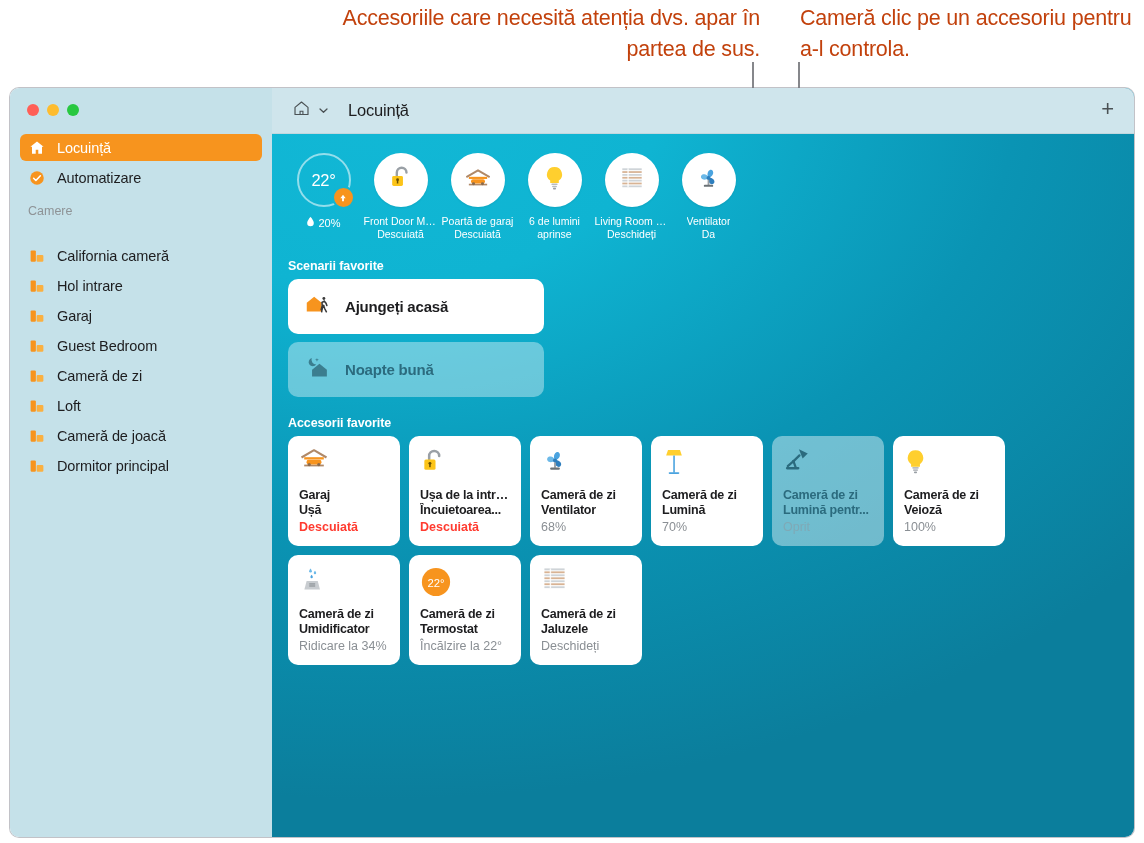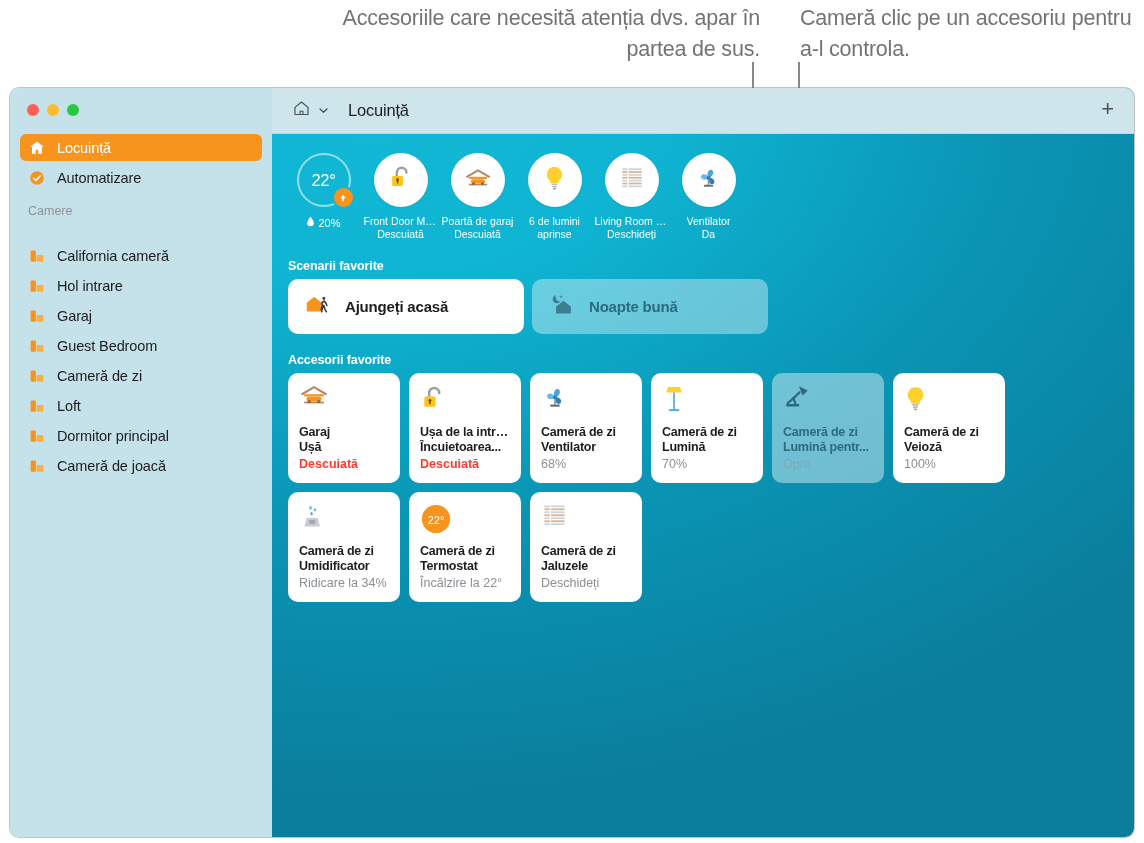--- a/index.html
+++ b/index.html
@@ -20,7 +20,7 @@
     position: absolute;
     font-size: 21.5px;
     line-height: 31px;
-    color: #737373;
+    color: #c2410c;
     letter-spacing: -0.2px;
   }
   #callout-top-accessories {

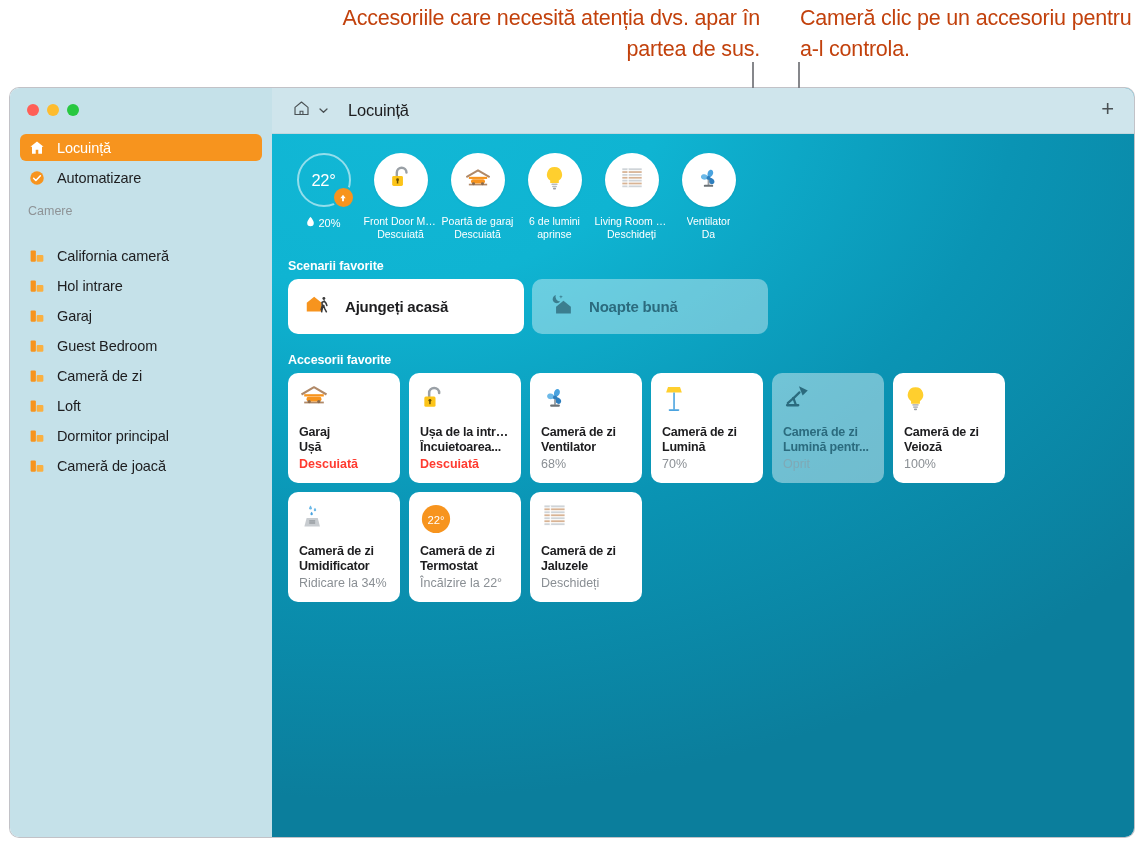--- a/index.html
+++ b/index.html
@@ -220,7 +220,7 @@
     max-width: 510px;
   }
   .scene-tile {
-    width: 236px;
+    width: 256px;
     height: 55px;
     border-radius: 10px;
     display: flex;

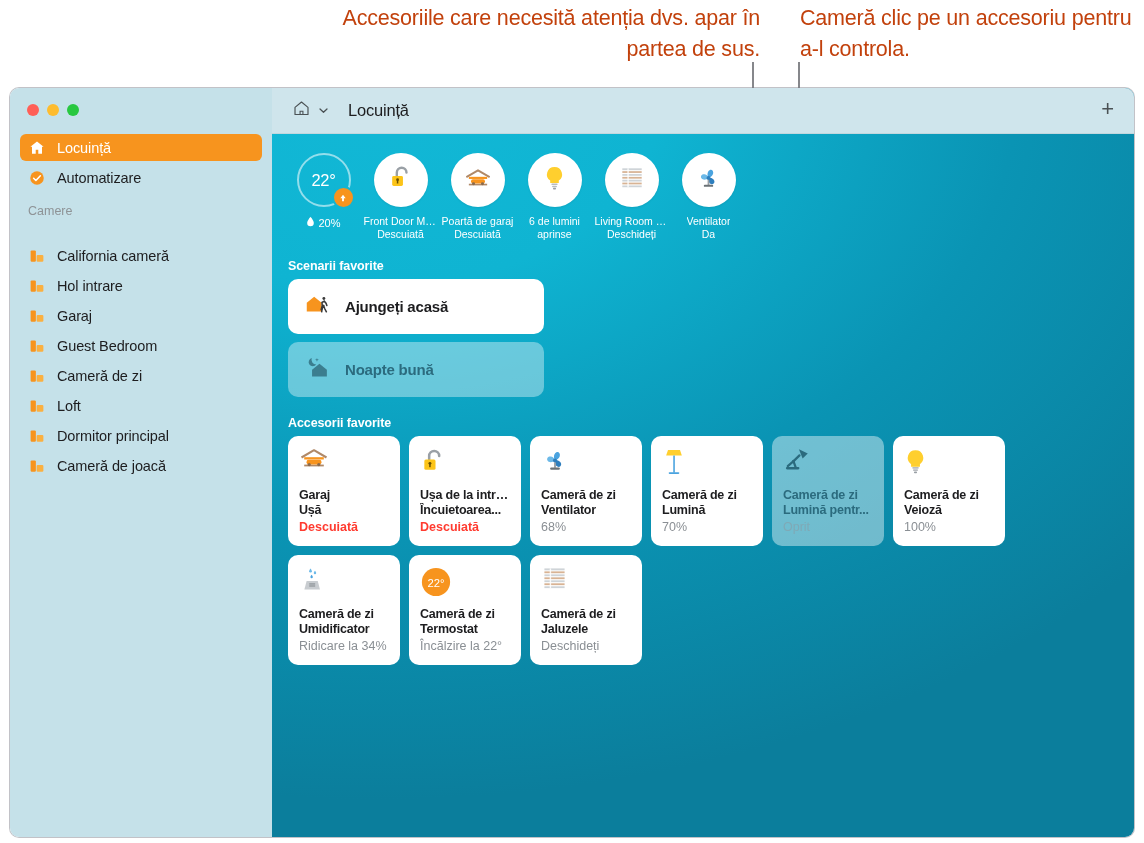--- a/index.html
+++ b/index.html
@@ -396,7 +396,7 @@
             <rect x="11.5" y="10.5" width="9" height="9" rx="1.6" fill="#fbb040"></rect>
           </svg>
         </span>
-        <span>Dormitor principal</span>
+        <span>Cameră de joacă</span>
       </div>
 
       <div class="side-item">
@@ -406,7 +406,7 @@
             <rect x="11.5" y="10.5" width="9" height="9" rx="1.6" fill="#fbb040"></rect>
           </svg>
         </span>
-        <span>Cameră de joacă</span>
+        <span>Dormitor principal</span>
       </div>
 
     </div>

